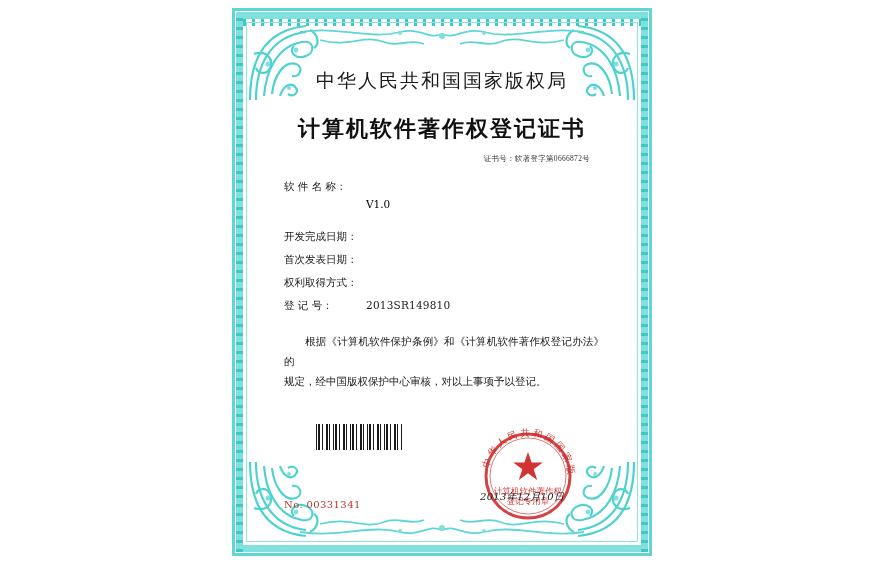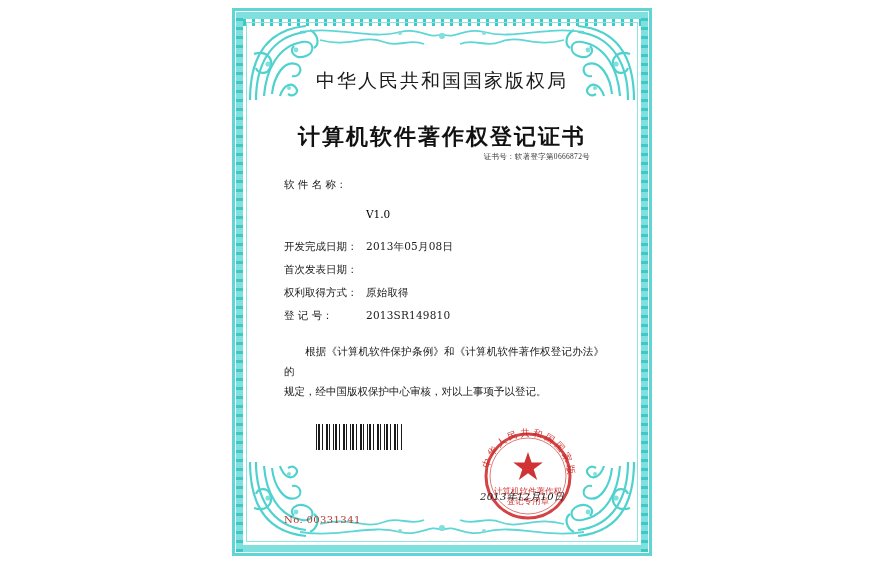--- a/index.html
+++ b/index.html
@@ -122,7 +122,7 @@
     color: #111111;
     font-weight: bold;
     font-family: "DejaVu Serif", serif;
-    margin-top: 28px;
+    margin-top: 20px;
   }
   .cert-no {
     text-align: right;

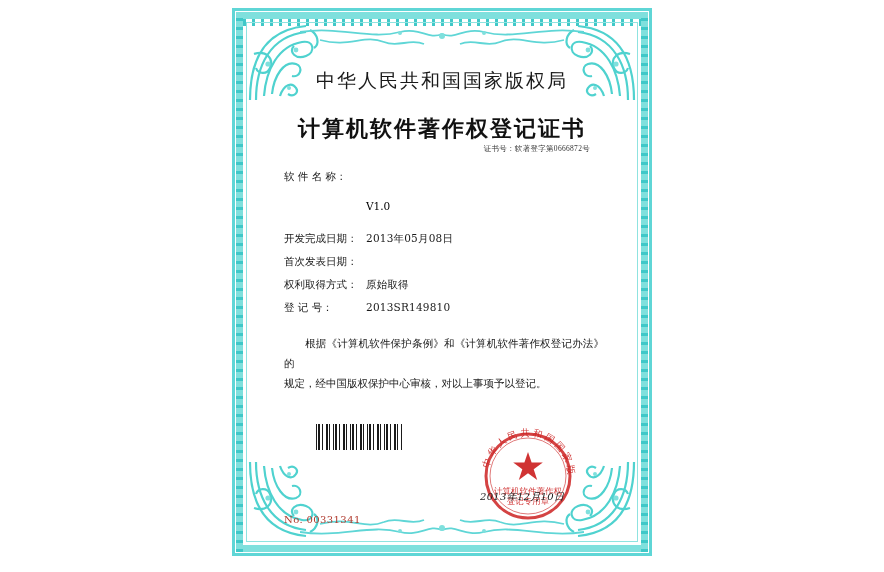--- a/index.html
+++ b/index.html
@@ -128,6 +128,7 @@
     text-align: right;
     font-size: 7.5px;
     color: #333333;
+    margin-top: 10px;
     padding-right: 38px;
     letter-spacing: 0.3px;
   }

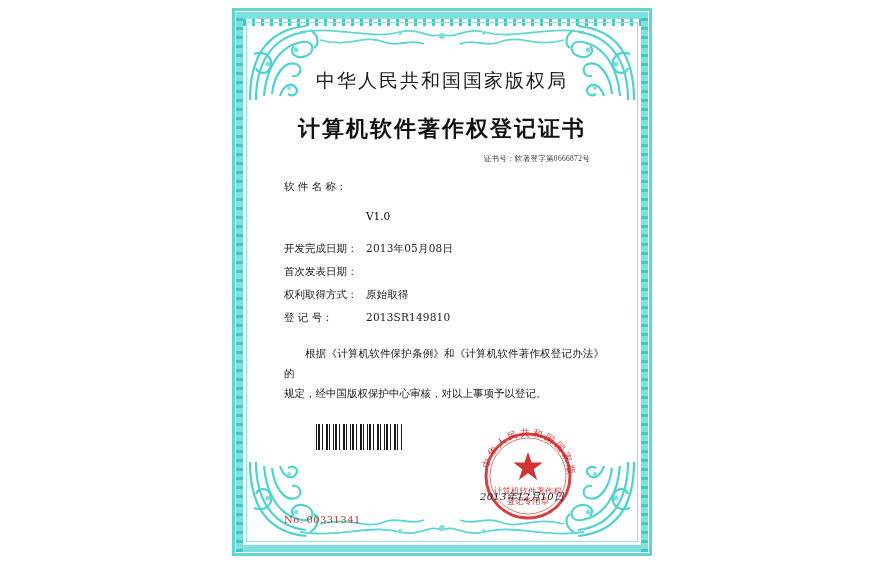--- a/index.html
+++ b/index.html
@@ -156,7 +156,7 @@
     font-family: "DejaVu Serif", serif;
     letter-spacing: 0.2px;
   }
-  .field-row.tight { margin-bottom: 16px; }
+  .field-row.tight { margin-bottom: 4px; }
   .field-sub {
     padding-left: 82px;
     font-size: 10.5px;

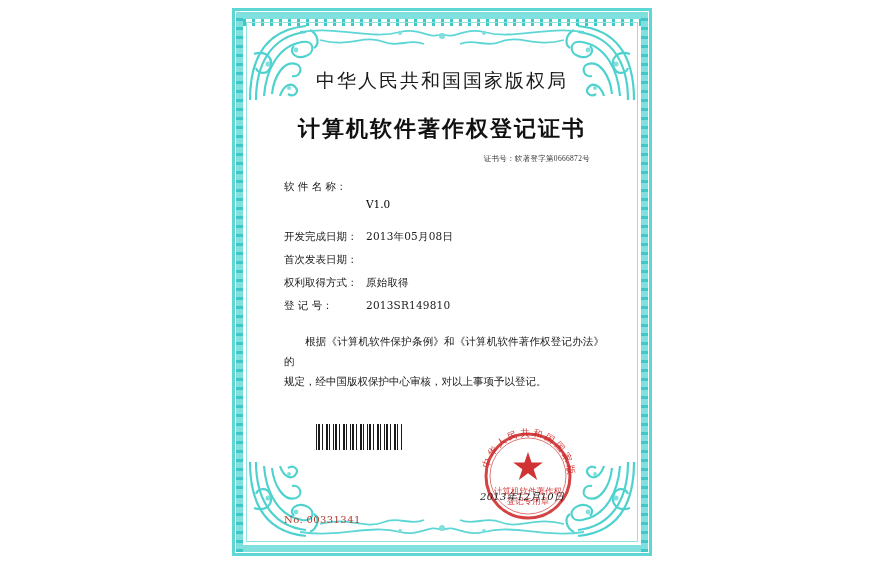--- a/index.html
+++ b/index.html
@@ -352,7 +352,6 @@
 
       <div class="field-row">
         <div class="field-label">开发完成日期：</div>
-        <div class="field-value">2013年05月08日</div>
       </div>
 
       <div class="field-row">

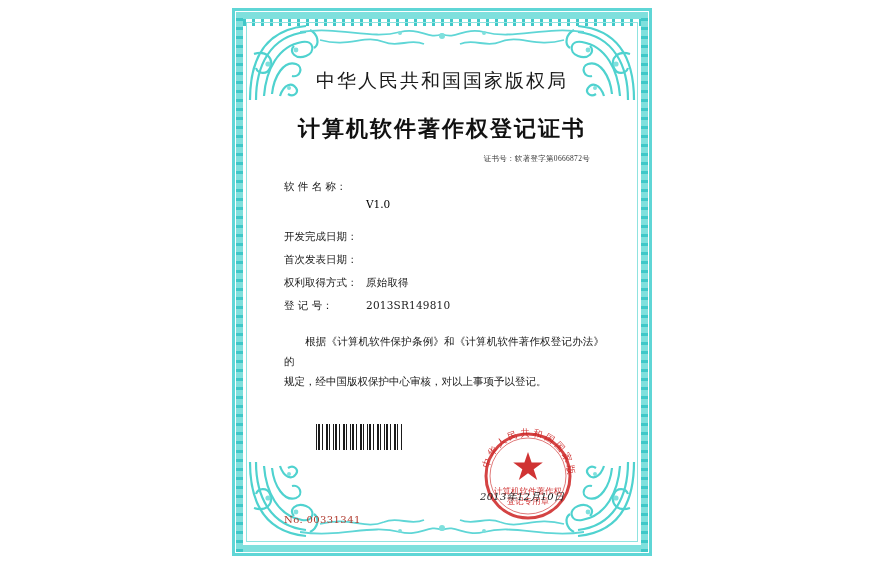--- a/index.html
+++ b/index.html
@@ -360,7 +360,6 @@
 
       <div class="field-row">
         <div class="field-label">权利取得方式：</div>
-        <div class="field-value">原始取得</div>
       </div>
 
 

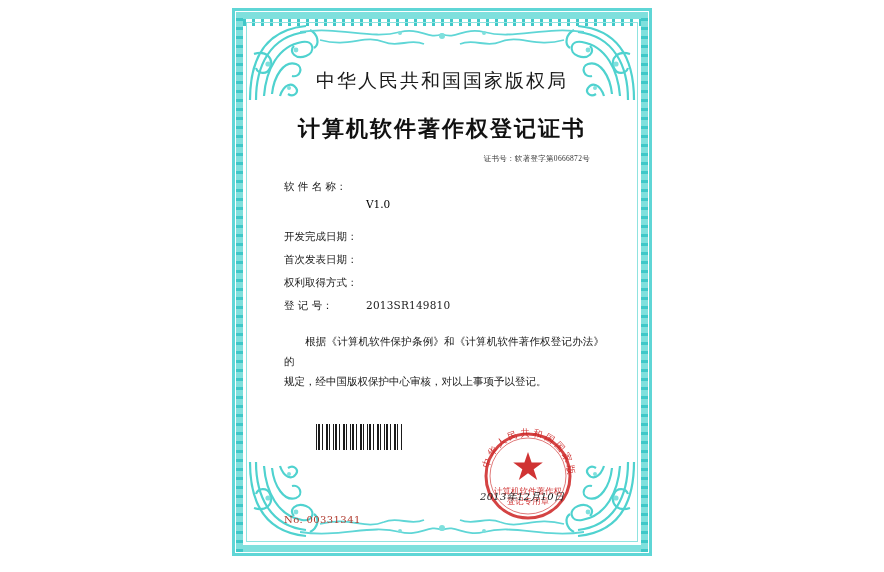--- a/index.html
+++ b/index.html
@@ -206,7 +206,7 @@
   .bottom-no {
     position: absolute;
     left: 28px;
-    top: 458px;
+    top: 443px;
     font-size: 10px;
     color: #b03a2e;
     font-family: "DejaVu Serif", serif;

